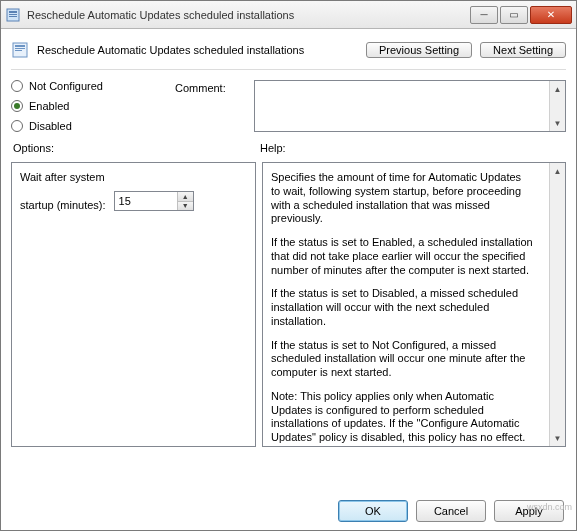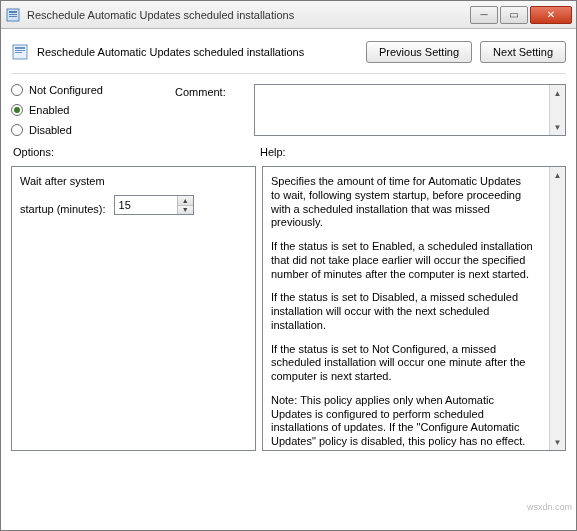--- a/index.html
+++ b/index.html
@@ -52,7 +52,7 @@
   }
   .header-row .label { flex: 1; color: #000; }
   .navbtn {
-    height: 22px;
+    height: 16px;
     padding: 0 12px;
     border: 1px solid #8b8b8b;
     border-radius: 3px;

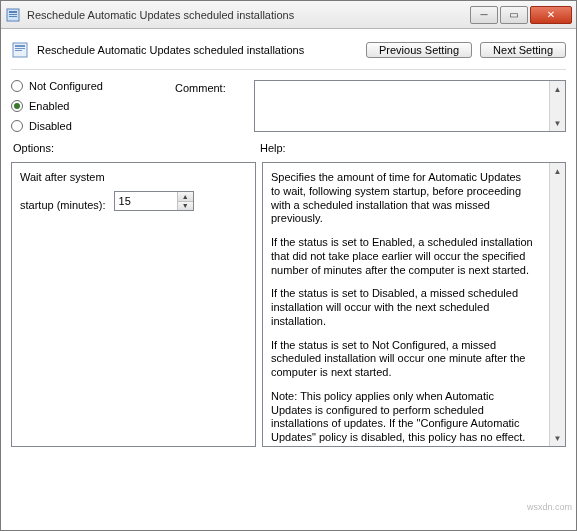--- a/index.html
+++ b/index.html
@@ -260,6 +260,11 @@
     </div>
   </div>
 
+  <div class="footer">
+    <div class="btn default">OK</div>
+    <div class="btn">Cancel</div>
+    <div class="btn">Apply</div>
+  </div>
 
   <div class="watermark">wsxdn.com</div>
 </div>

